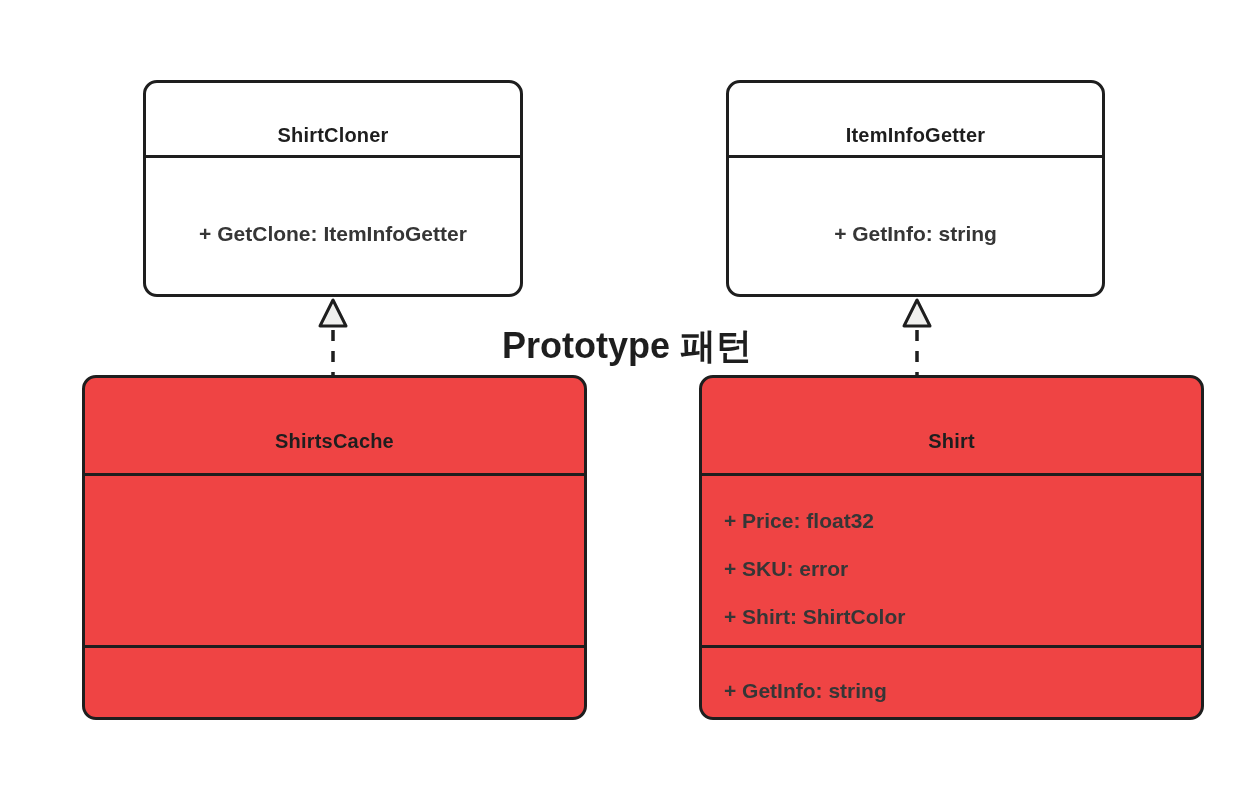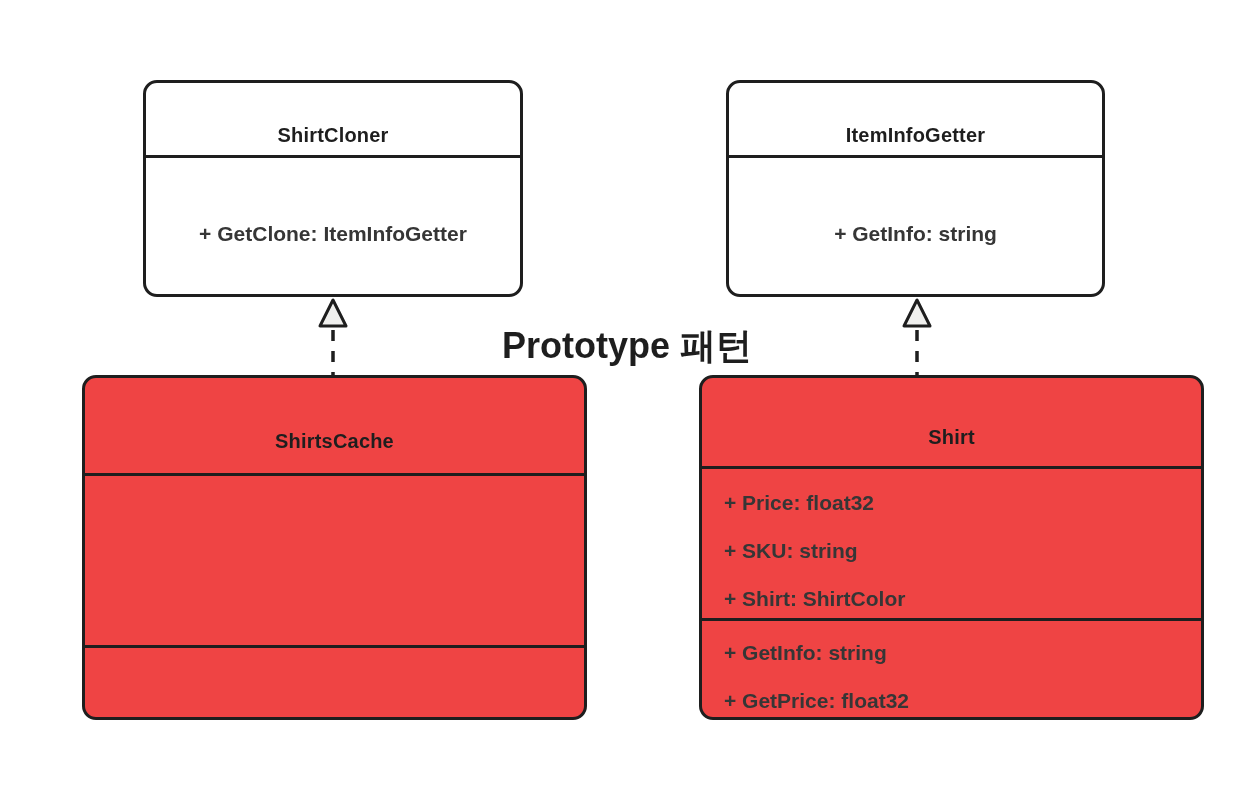--- a/index.html
+++ b/index.html
@@ -138,7 +138,7 @@
     <div class="uml-header">Shirt</div>
     <div class="attrs-section">
       <div class="member-line">+ Price: float32</div>
-      <div class="member-line">+ SKU: string</div>
+      <div class="member-line">+ SKU: error</div>
       <div class="member-line">+ Shirt: ShirtColor</div>
     </div>
     <div class="methods-section">

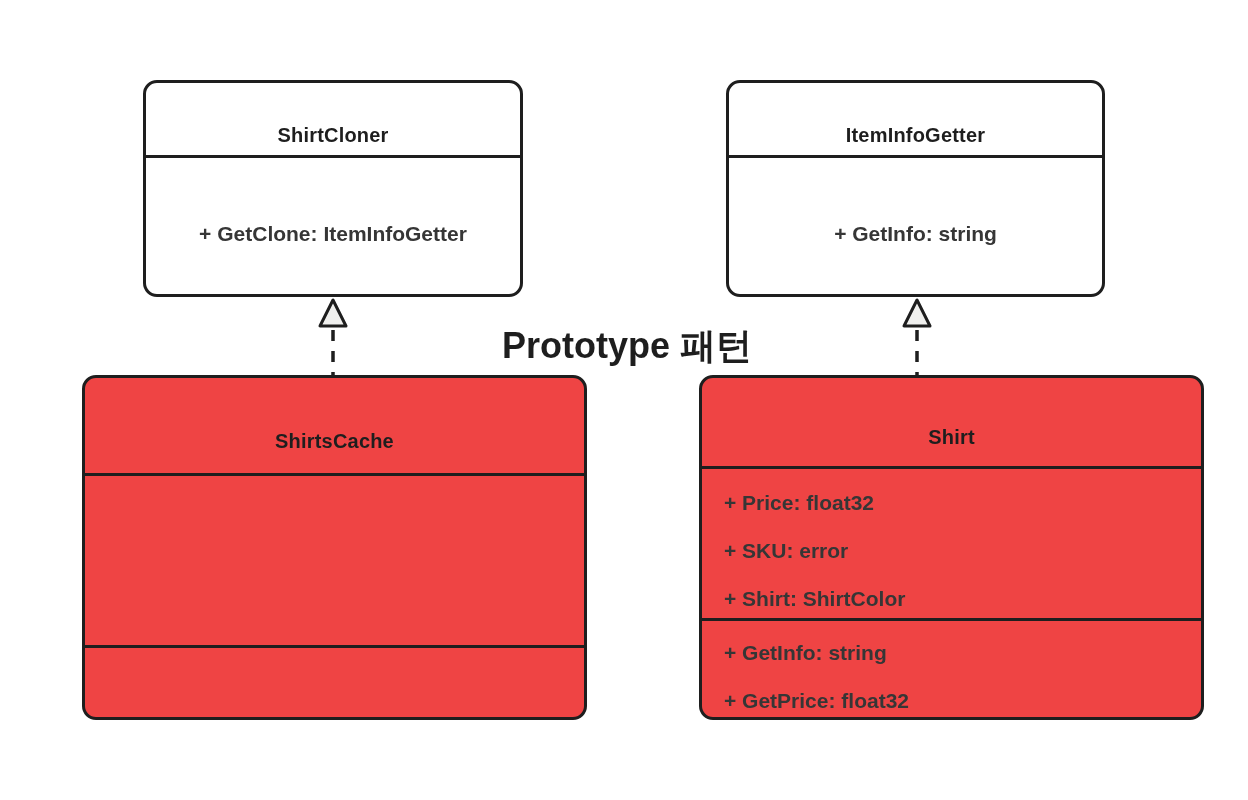--- a/index.html
+++ b/index.html
@@ -143,7 +143,6 @@
     </div>
     <div class="methods-section">
       <div class="member-line">+ GetInfo: string</div>
-      <div class="member-line">+ GetPrice: float32</div>
     </div>
   </div>
 

